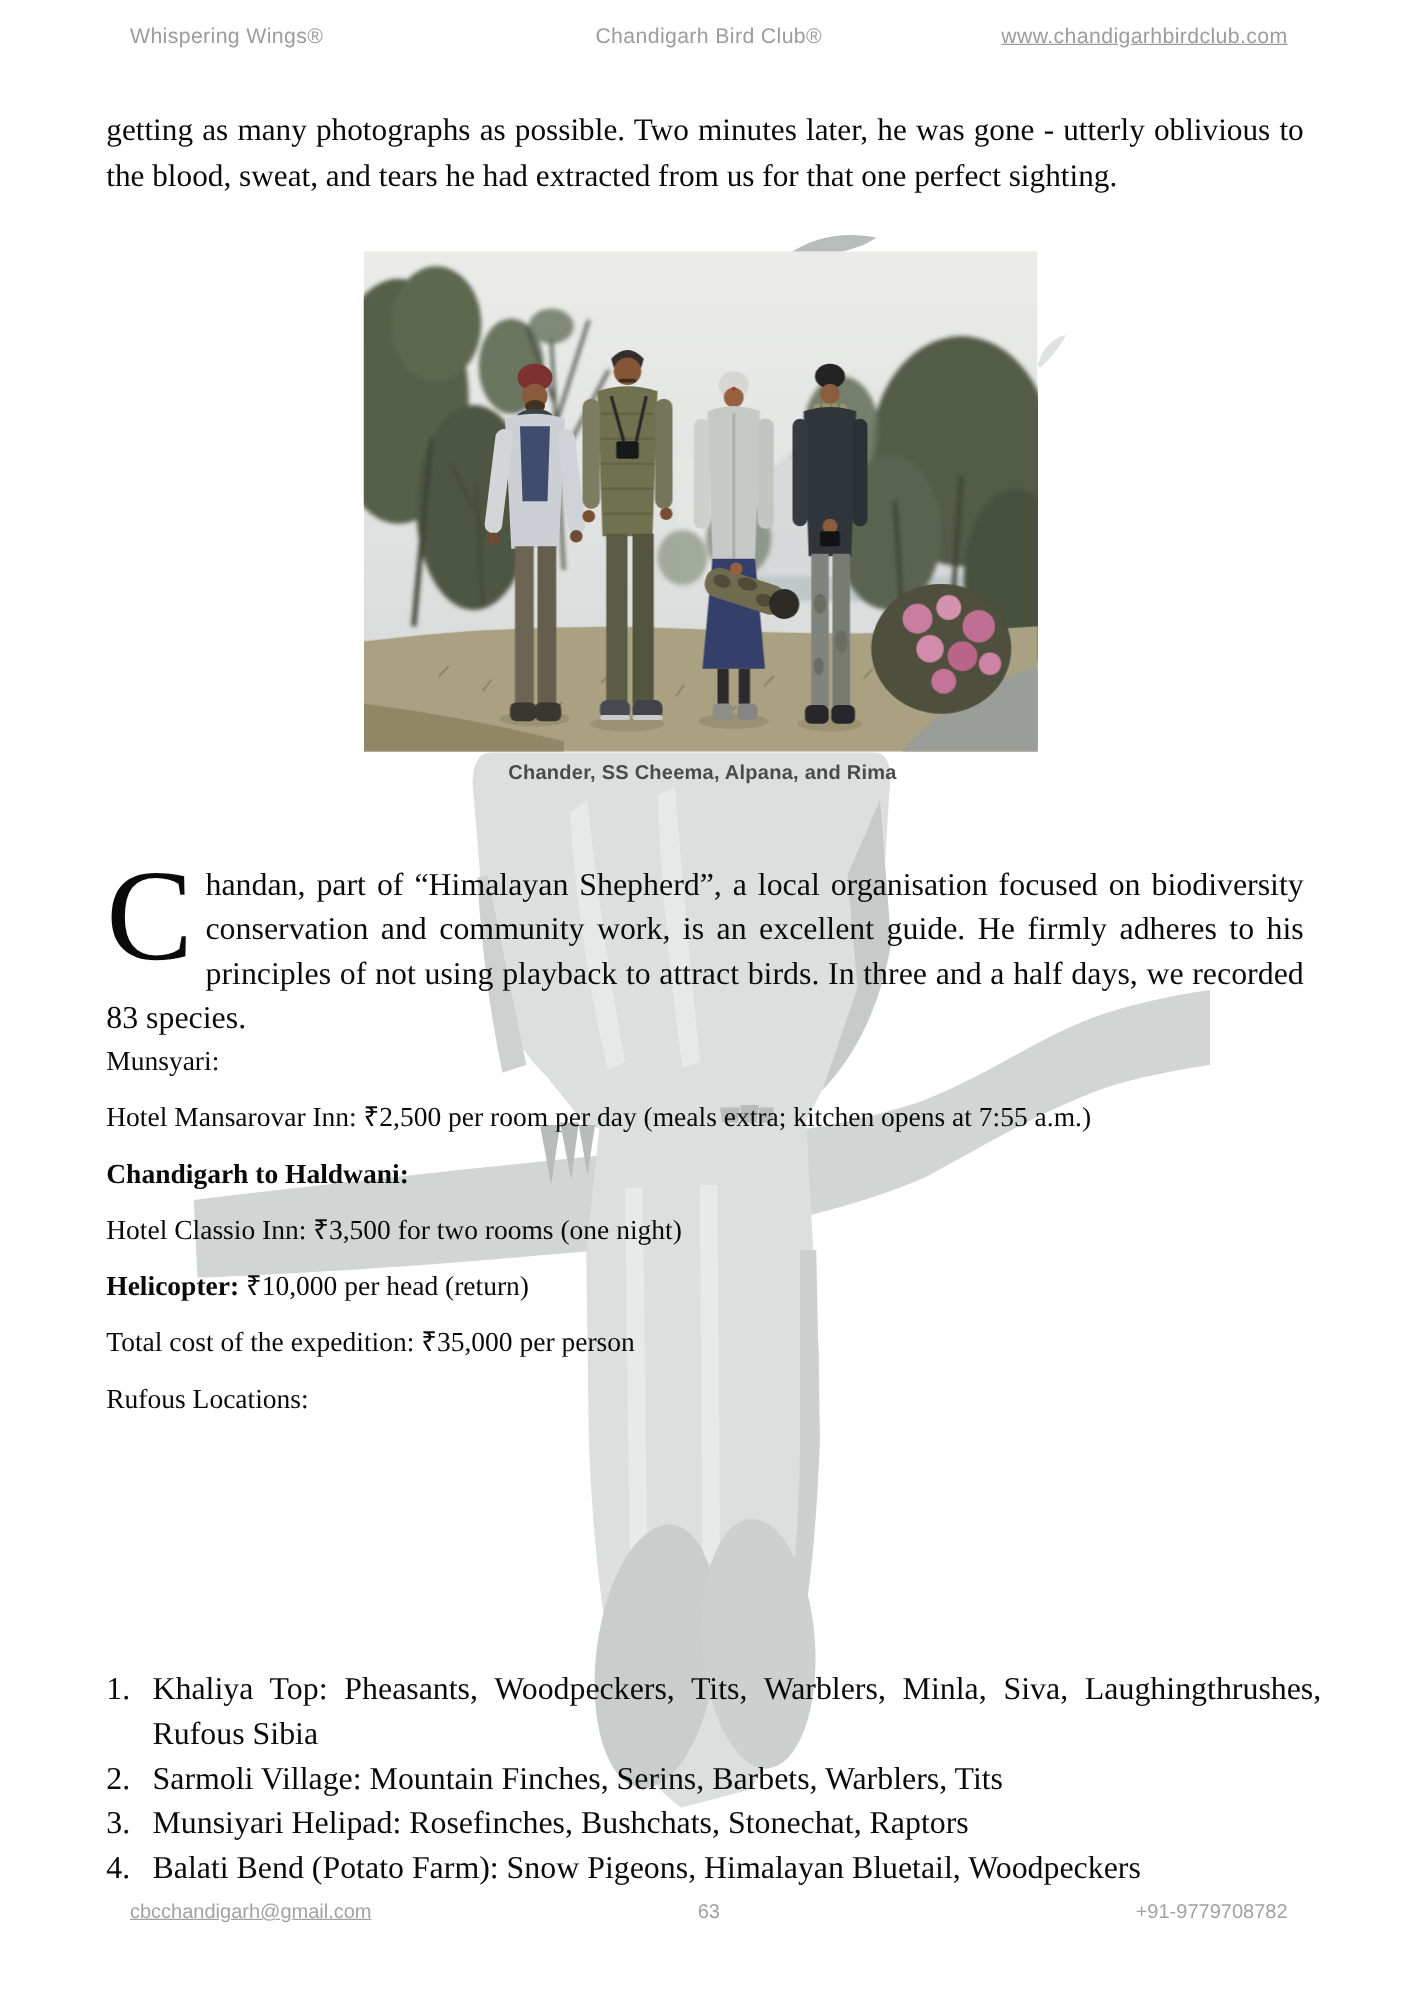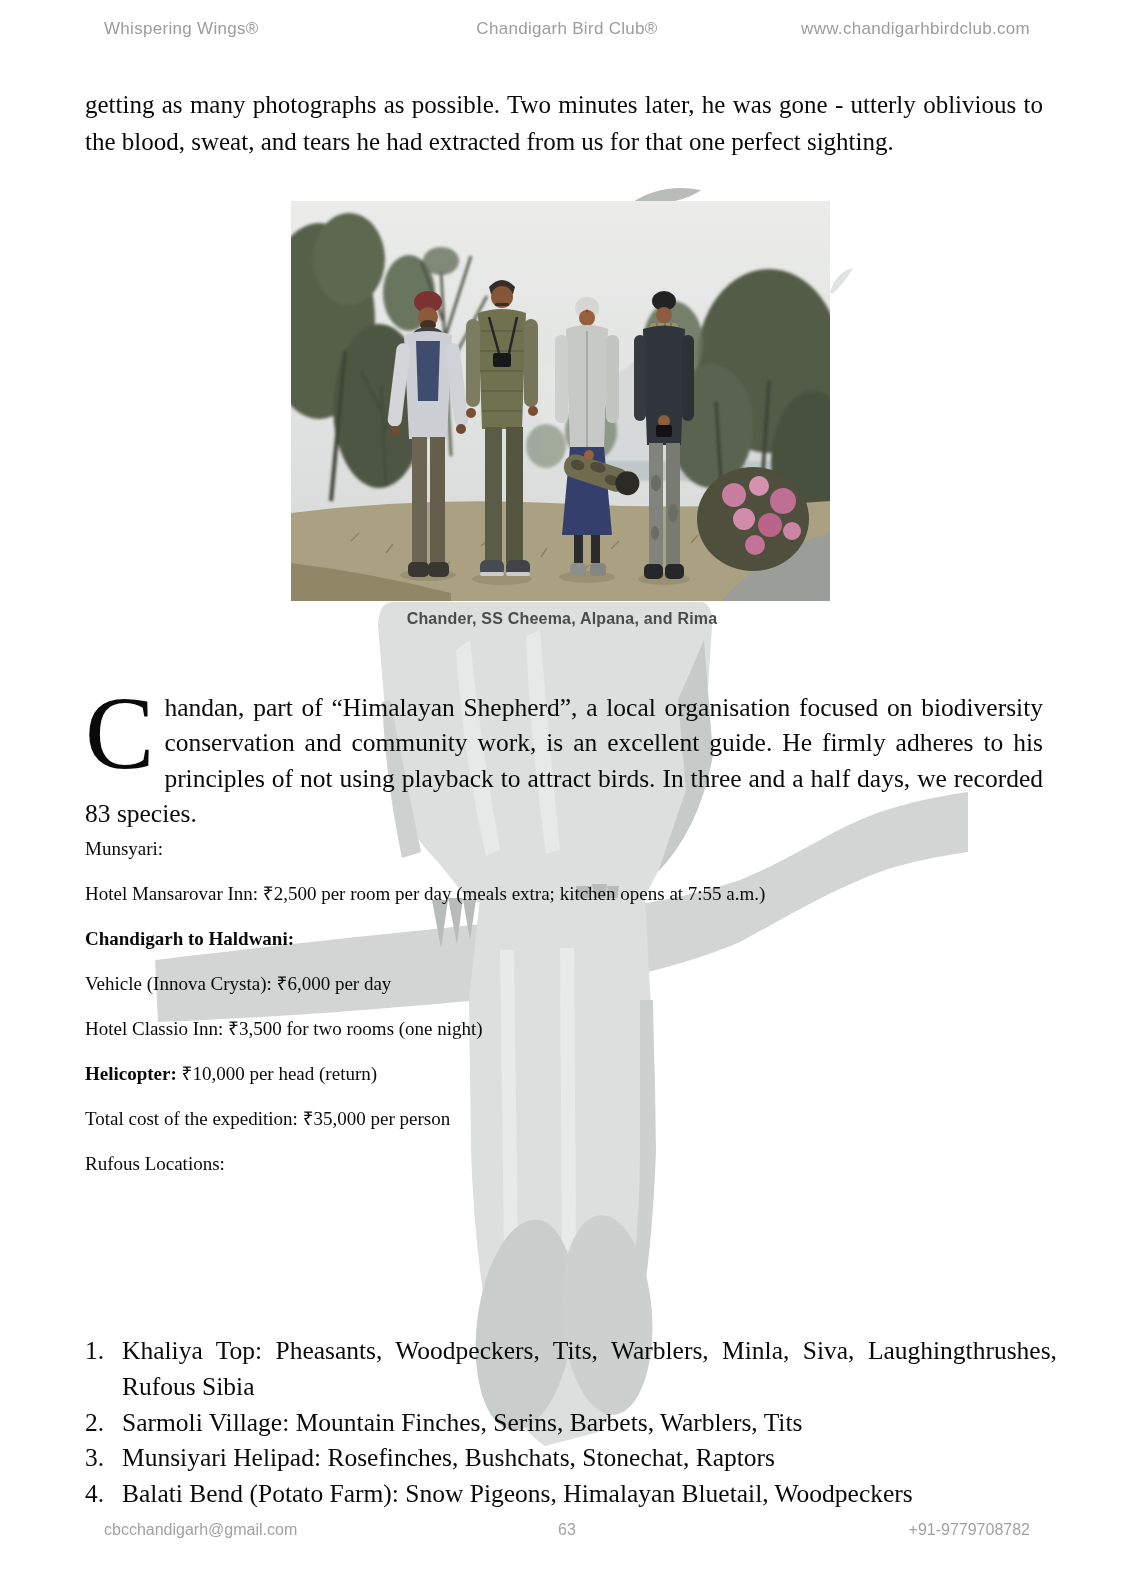--- a/index.html
+++ b/index.html
@@ -17,7 +17,7 @@
   .pagebar .lft{position:absolute;left:0;top:0;}
   .pagebar .ctr{position:absolute;left:50%;top:0;transform:translateX(-50%);}
   .pagebar .rgt{position:absolute;right:0;top:0;}
-  .lnk{cursor:pointer;color:inherit;}
+  .lnk{text-decoration:underline;cursor:pointer;color:inherit;}
   
   .intro{
     position:absolute;top:61px;left:85px;width:958px;

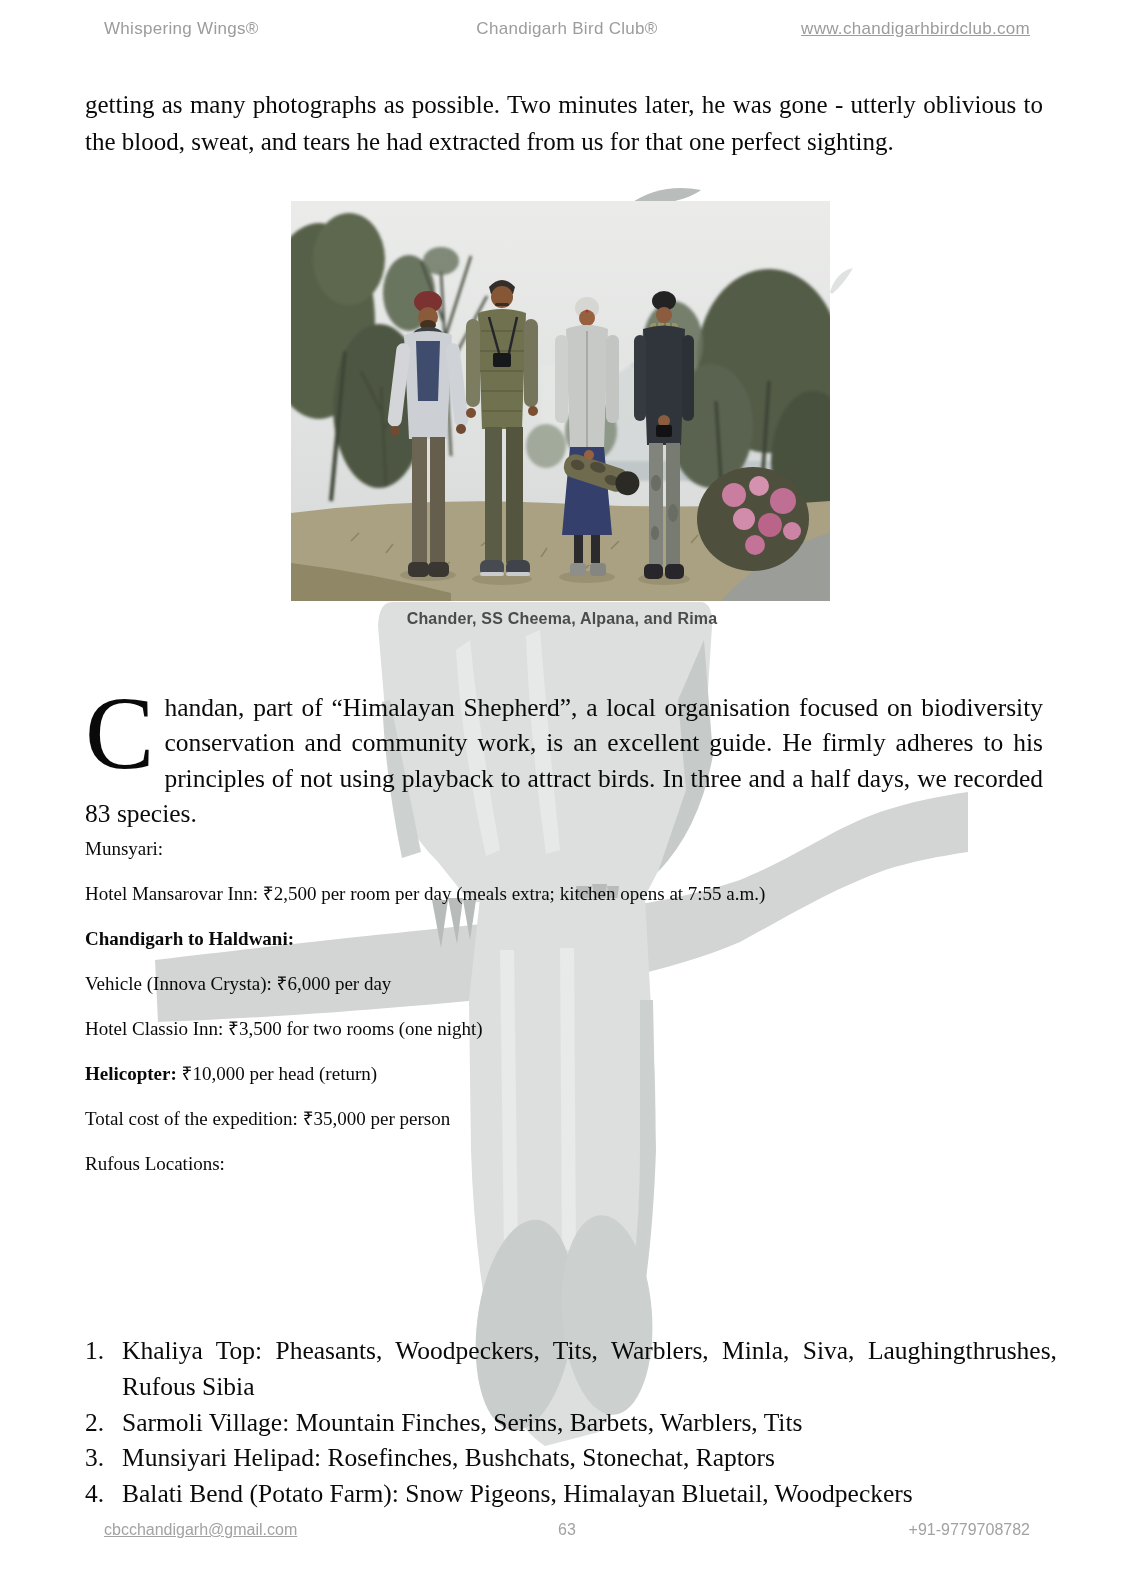--- a/index.html
+++ b/index.html
@@ -31,7 +31,7 @@
     float:left;font-size:104px;line-height:80px;
     margin:3px 10px 0 0;
   }
-  .info{position:absolute;top:826px;left:85px;width:1030px;font-size:19px;}
+  .info{position:absolute;top:826px;left:85px;width:1030px;font-size:22px;}
   .info .row{height:45px;line-height:45px;white-space:nowrap;}
   .info .row b{font-weight:bold;}
   .list{position:absolute;top:1333px;left:85px;width:972px;font-size:25.5px;line-height:35.8px;}

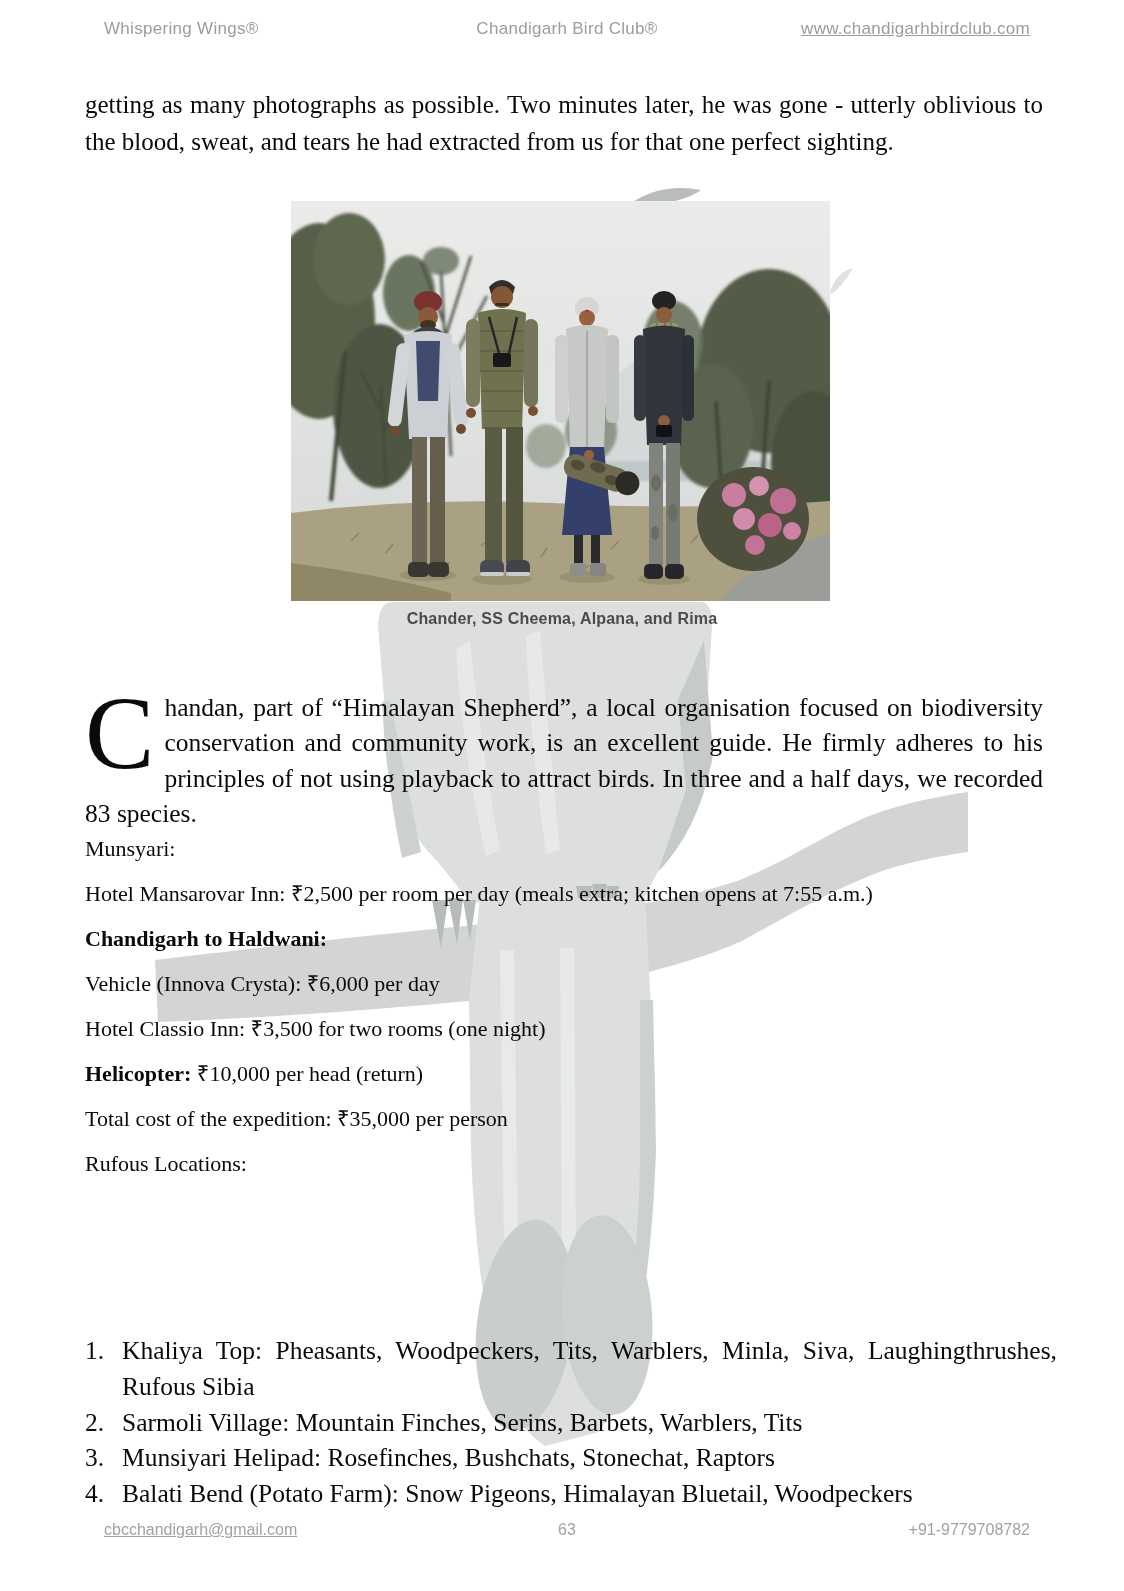--- a/index.html
+++ b/index.html
@@ -255,7 +255,6 @@
     <div class="row"><b></b><span>Munsyari:</span></div>
     <div class="row"><b></b><span>Hotel Mansarovar Inn: ₹2,500 per room per day (meals extra; kitchen opens at 7:55 a.m.)</span></div>
     <div class="row"><b>Chandigarh to Haldwani:</b><span></span></div>
-    <div class="row"><b></b><span>Vehicle (Innova Crysta): ₹6,000 per day</span></div>
     <div class="row"><b></b><span>Hotel Classio Inn: ₹3,500 for two rooms (one night)</span></div>
     <div class="row"><b>Helicopter:</b><span> ₹10,000 per head (return)</span></div>
     <div class="row"><b></b><span>Total cost of the expedition: ₹35,000 per person</span></div>

